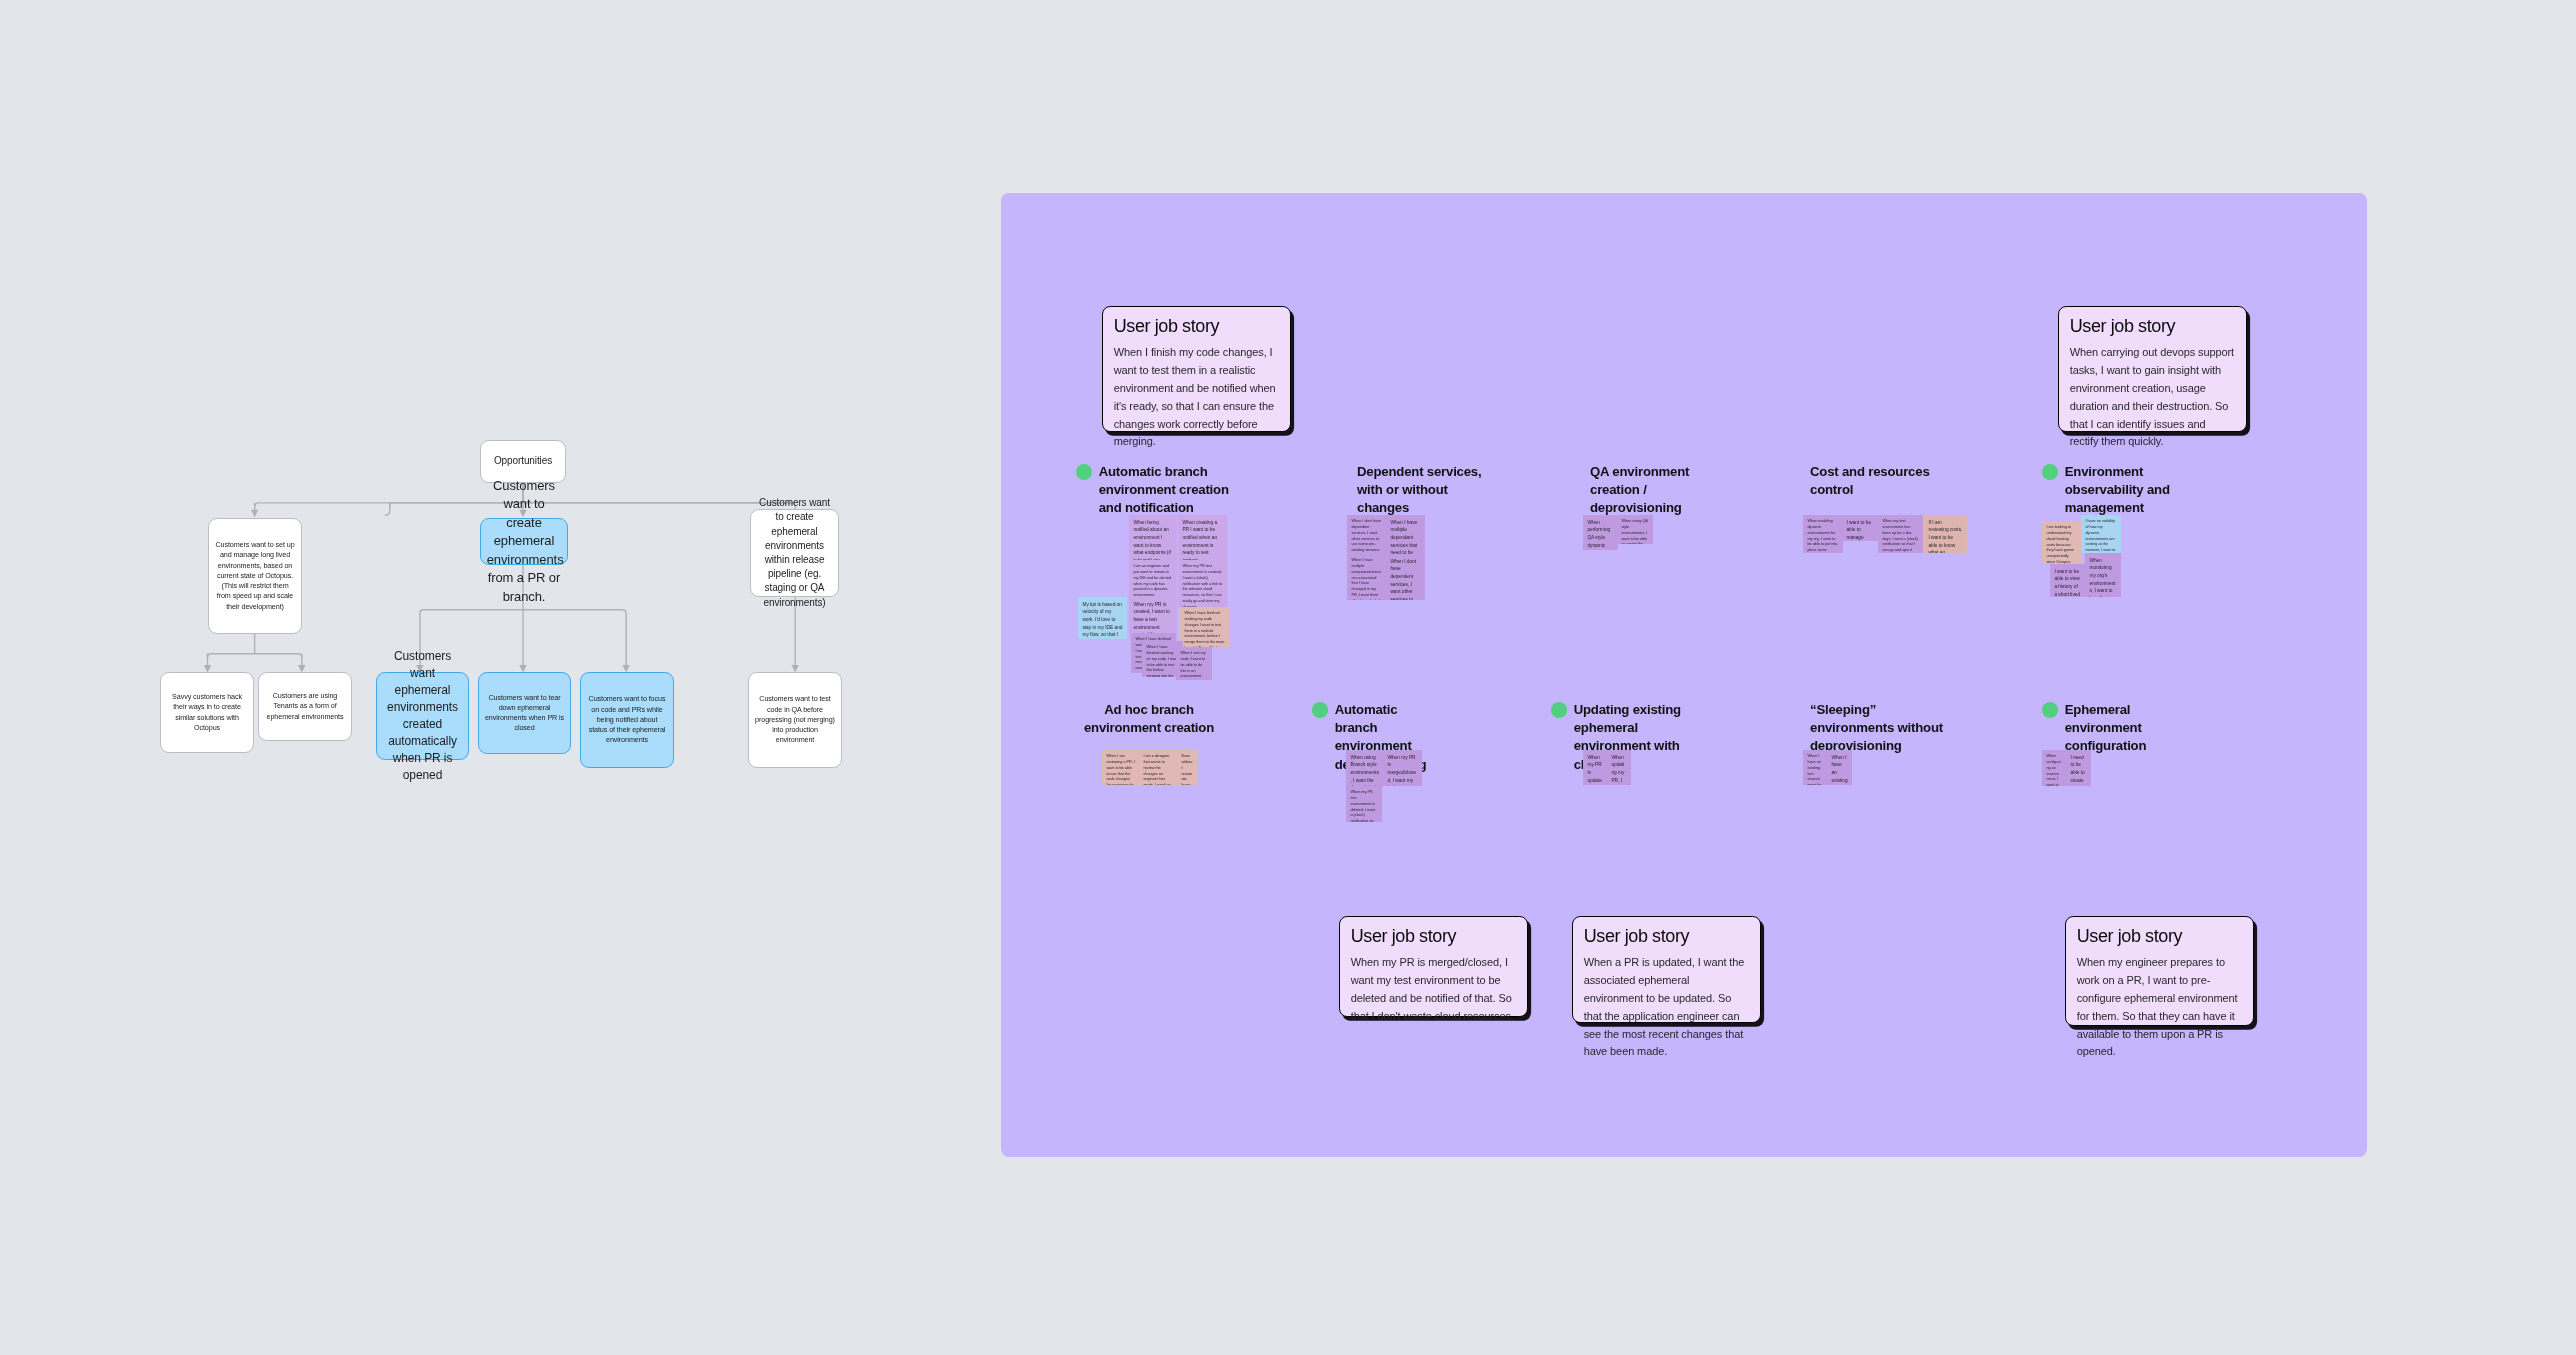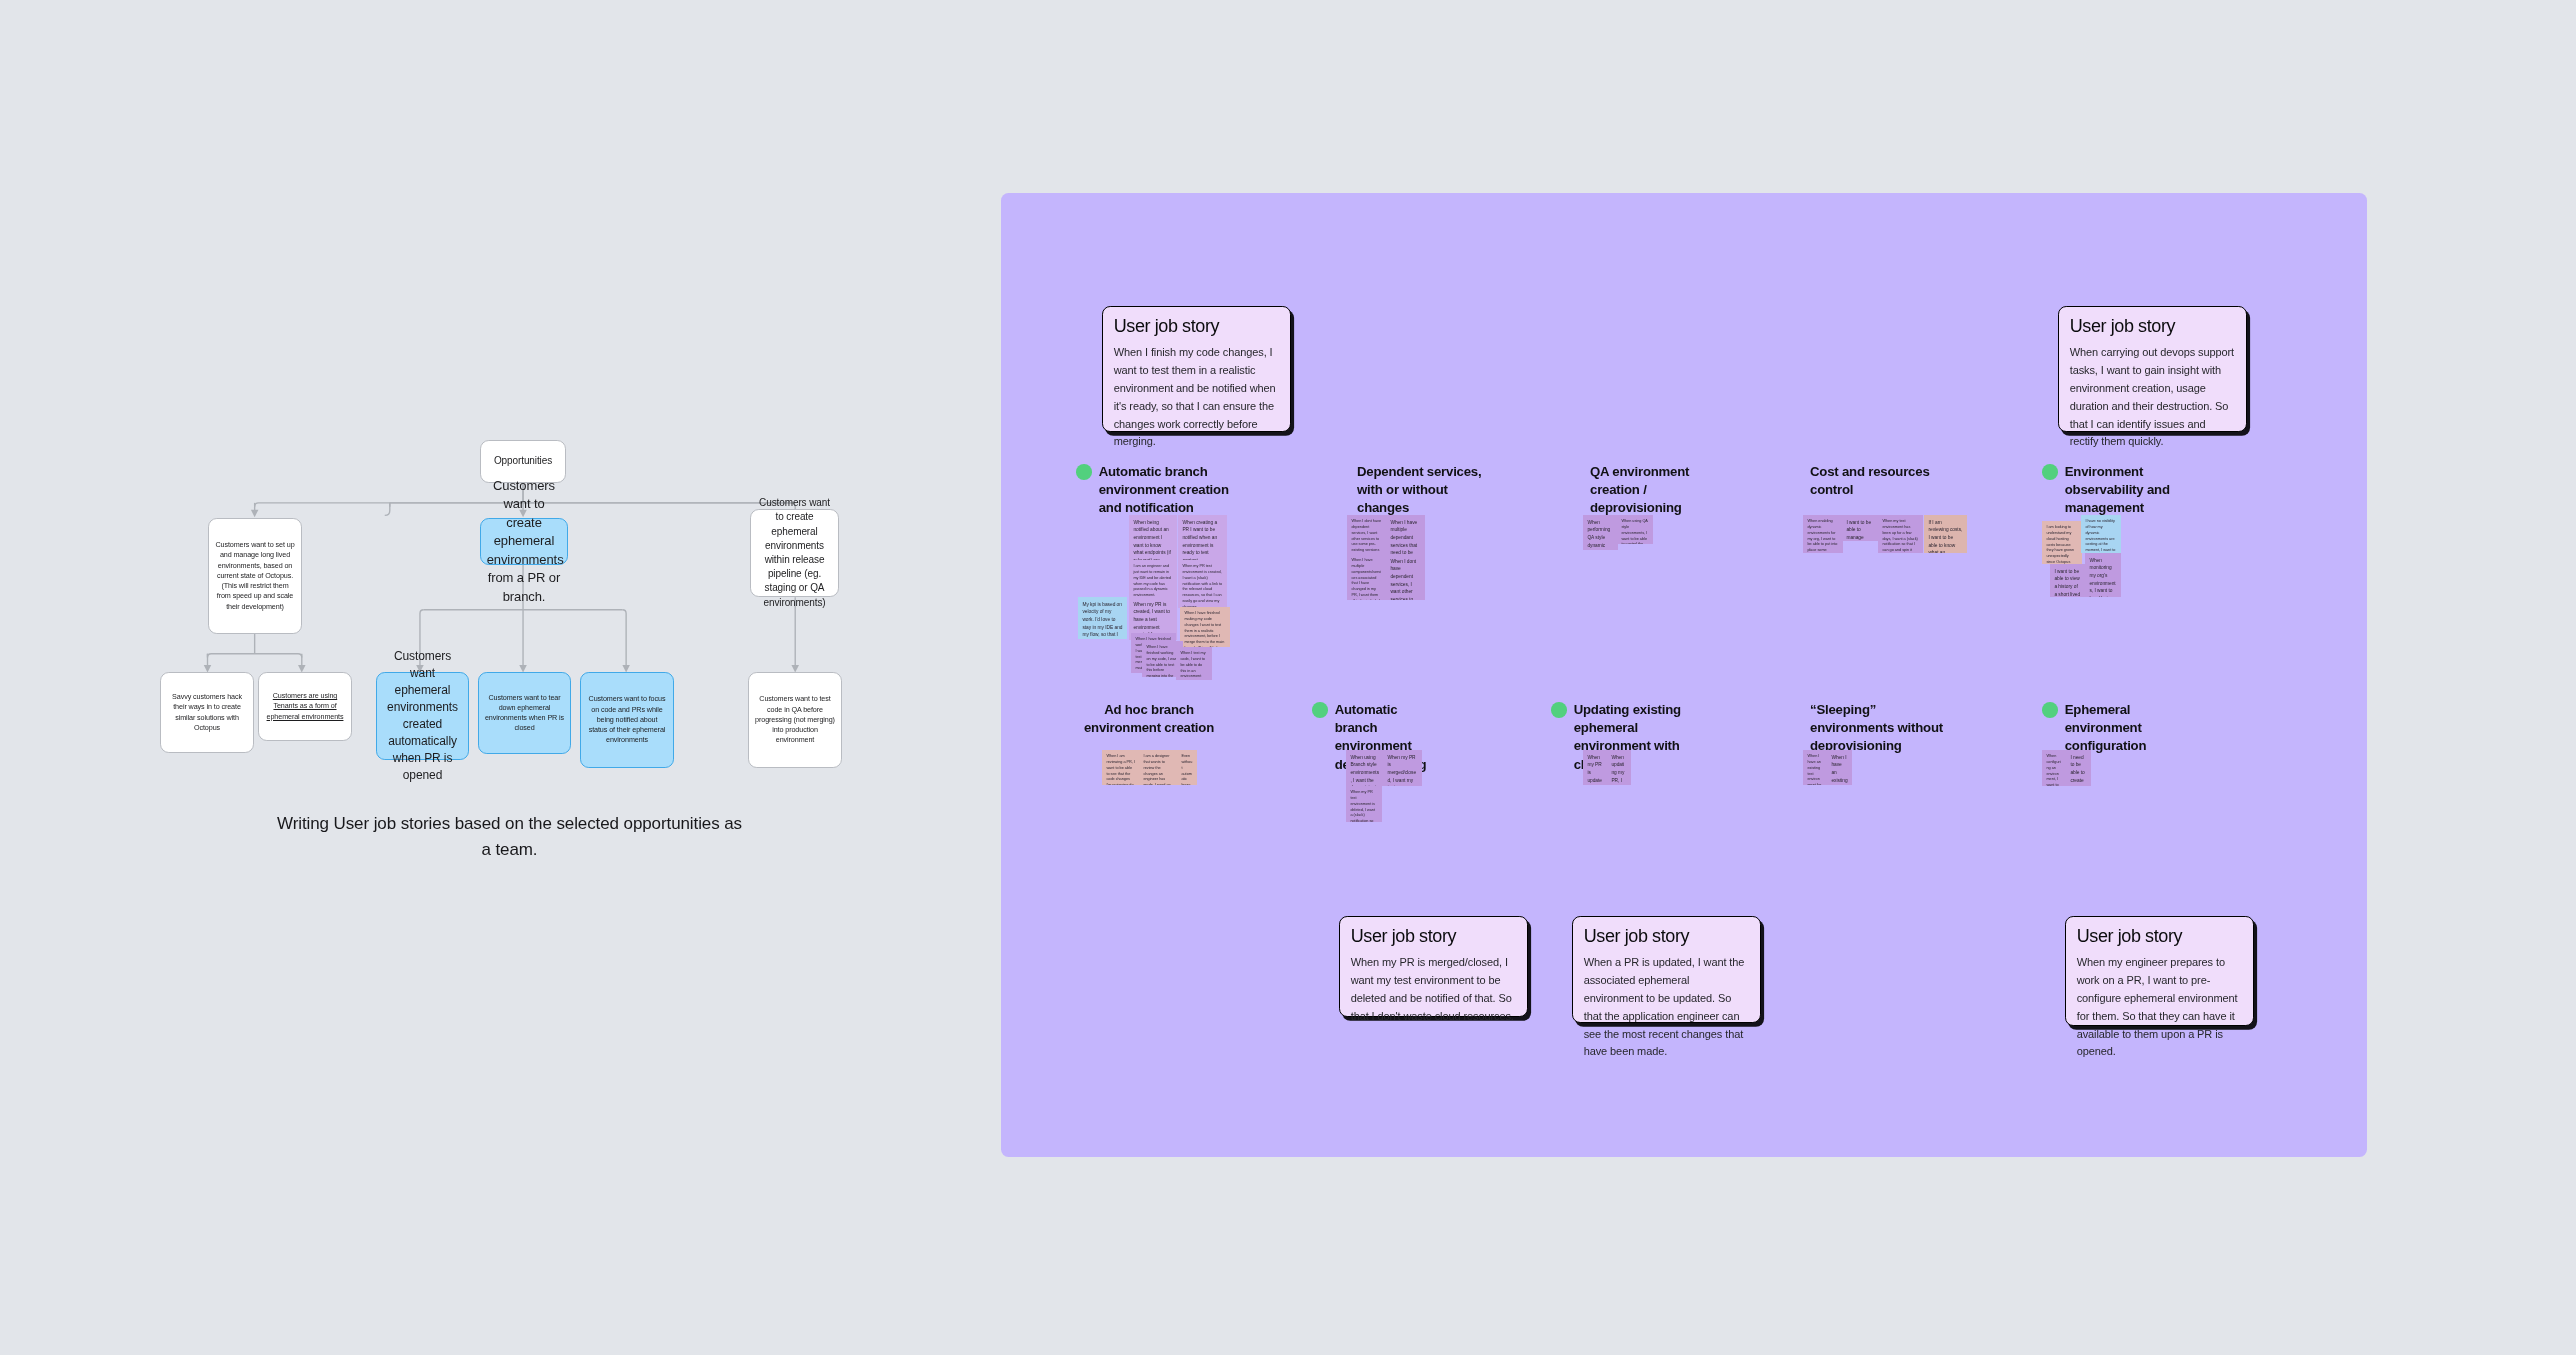--- a/index.html
+++ b/index.html
@@ -189,7 +189,7 @@
     <div class="node" style="left:160px; top:672px; width:94px; height:81px; font-size:7.2px;">
       <span>Savvy customers hack their ways in to create similar solutions with Octopus</span>
     </div>
-    <div class="node" style="left:258px; top:672px; width:94px; height:69px; font-size:7.2px;text-decoration:underline;">
+    <div class="node" style="left:258px; top:672px; width:94px; height:69px; font-size:7.2px;">
       <span>Customers are using Tenants as a form of ephemeral environments</span>
     </div>
     <div class="node blue" style="left:376px; top:672px; width:93px; height:88px; font-size:12px;">

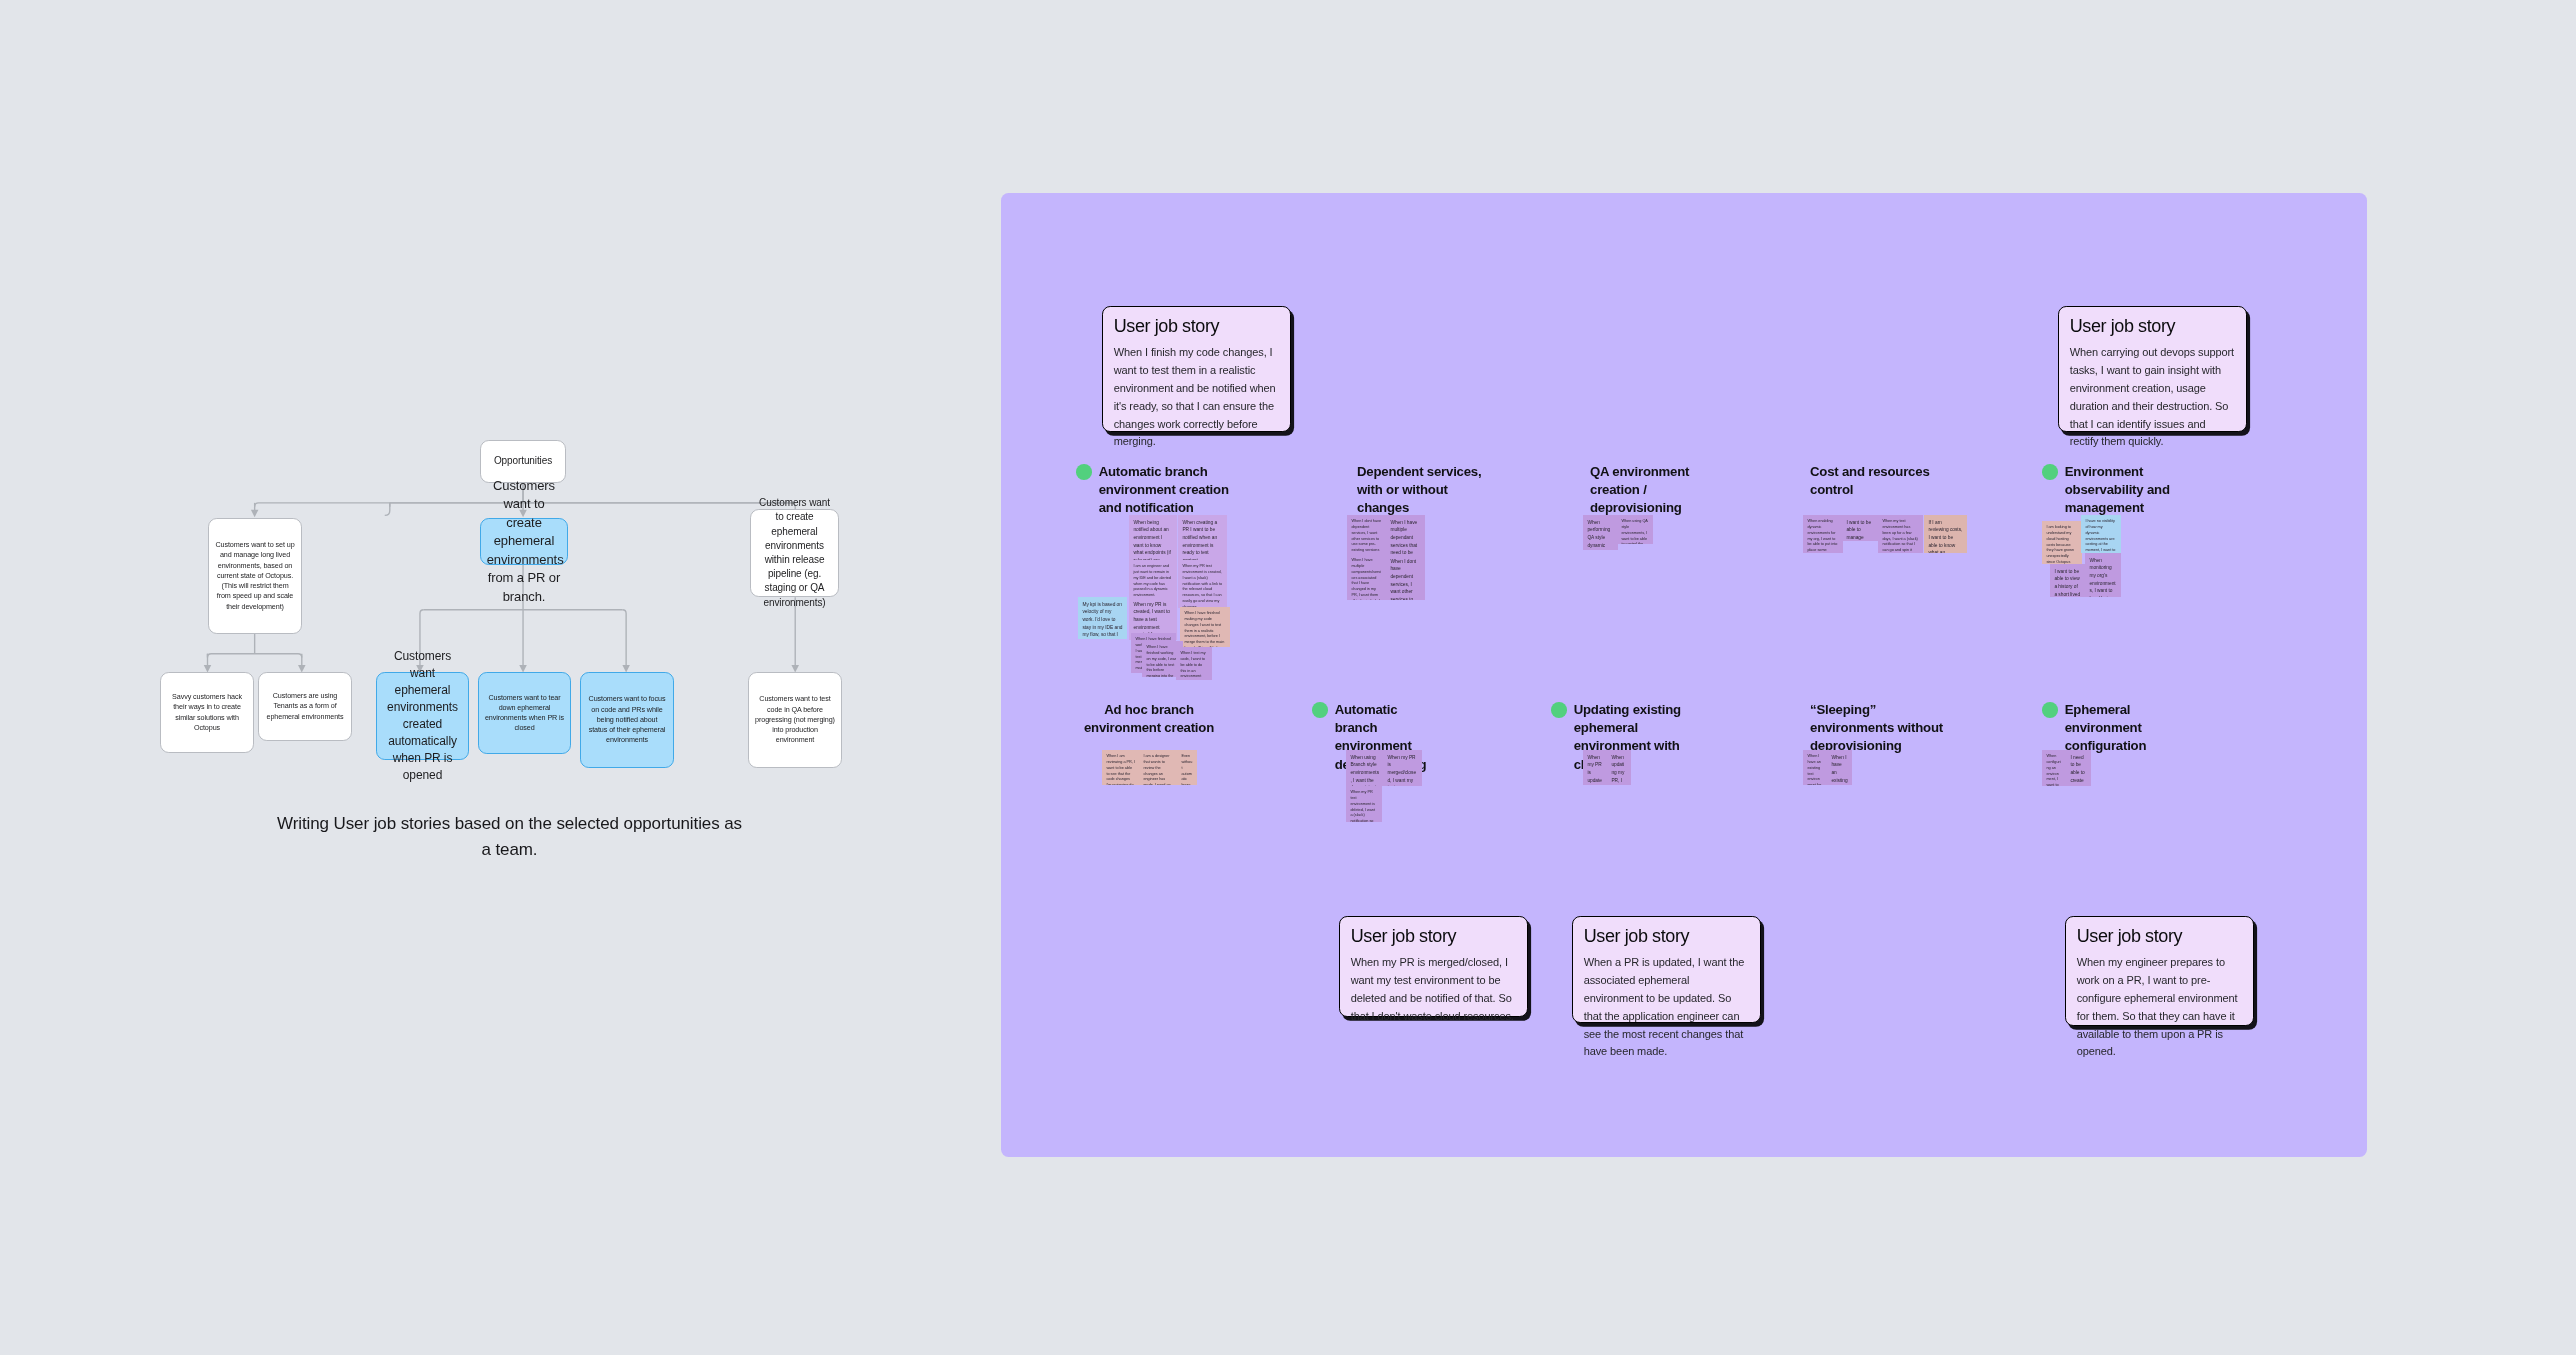--- a/index.html
+++ b/index.html
@@ -205,7 +205,6 @@
       <span>Customers want to test code in QA before progressing (not merging) into production environment</span>
     </div>
 
-    <div id="tree-caption">Writing User job stories based on the selected opportunities as a team.</div>
   </div>
 
   <div id="board">

